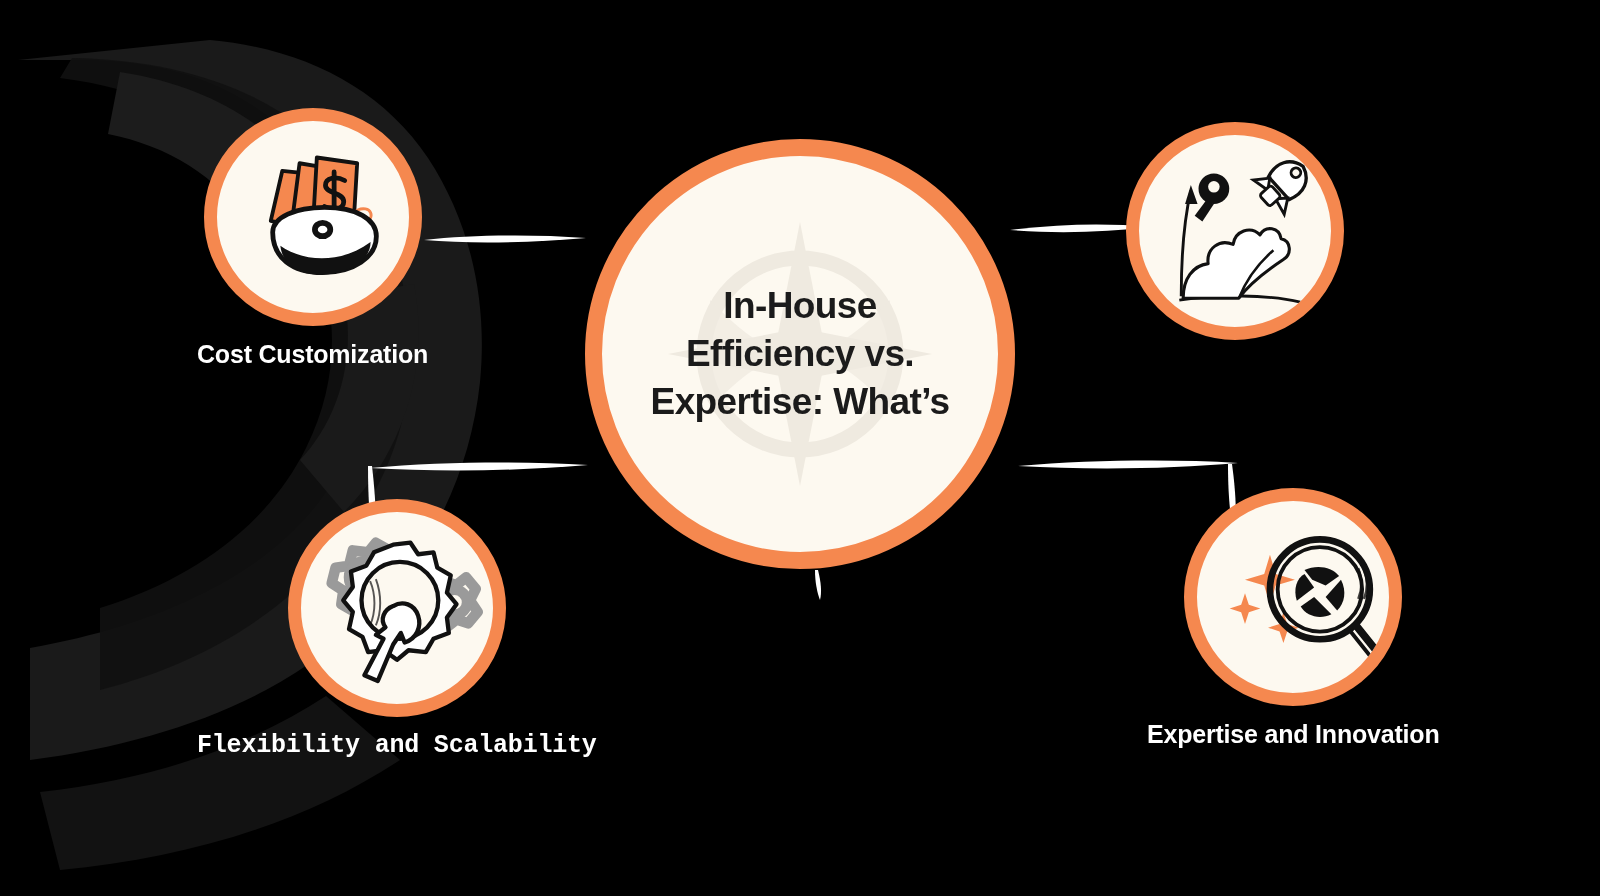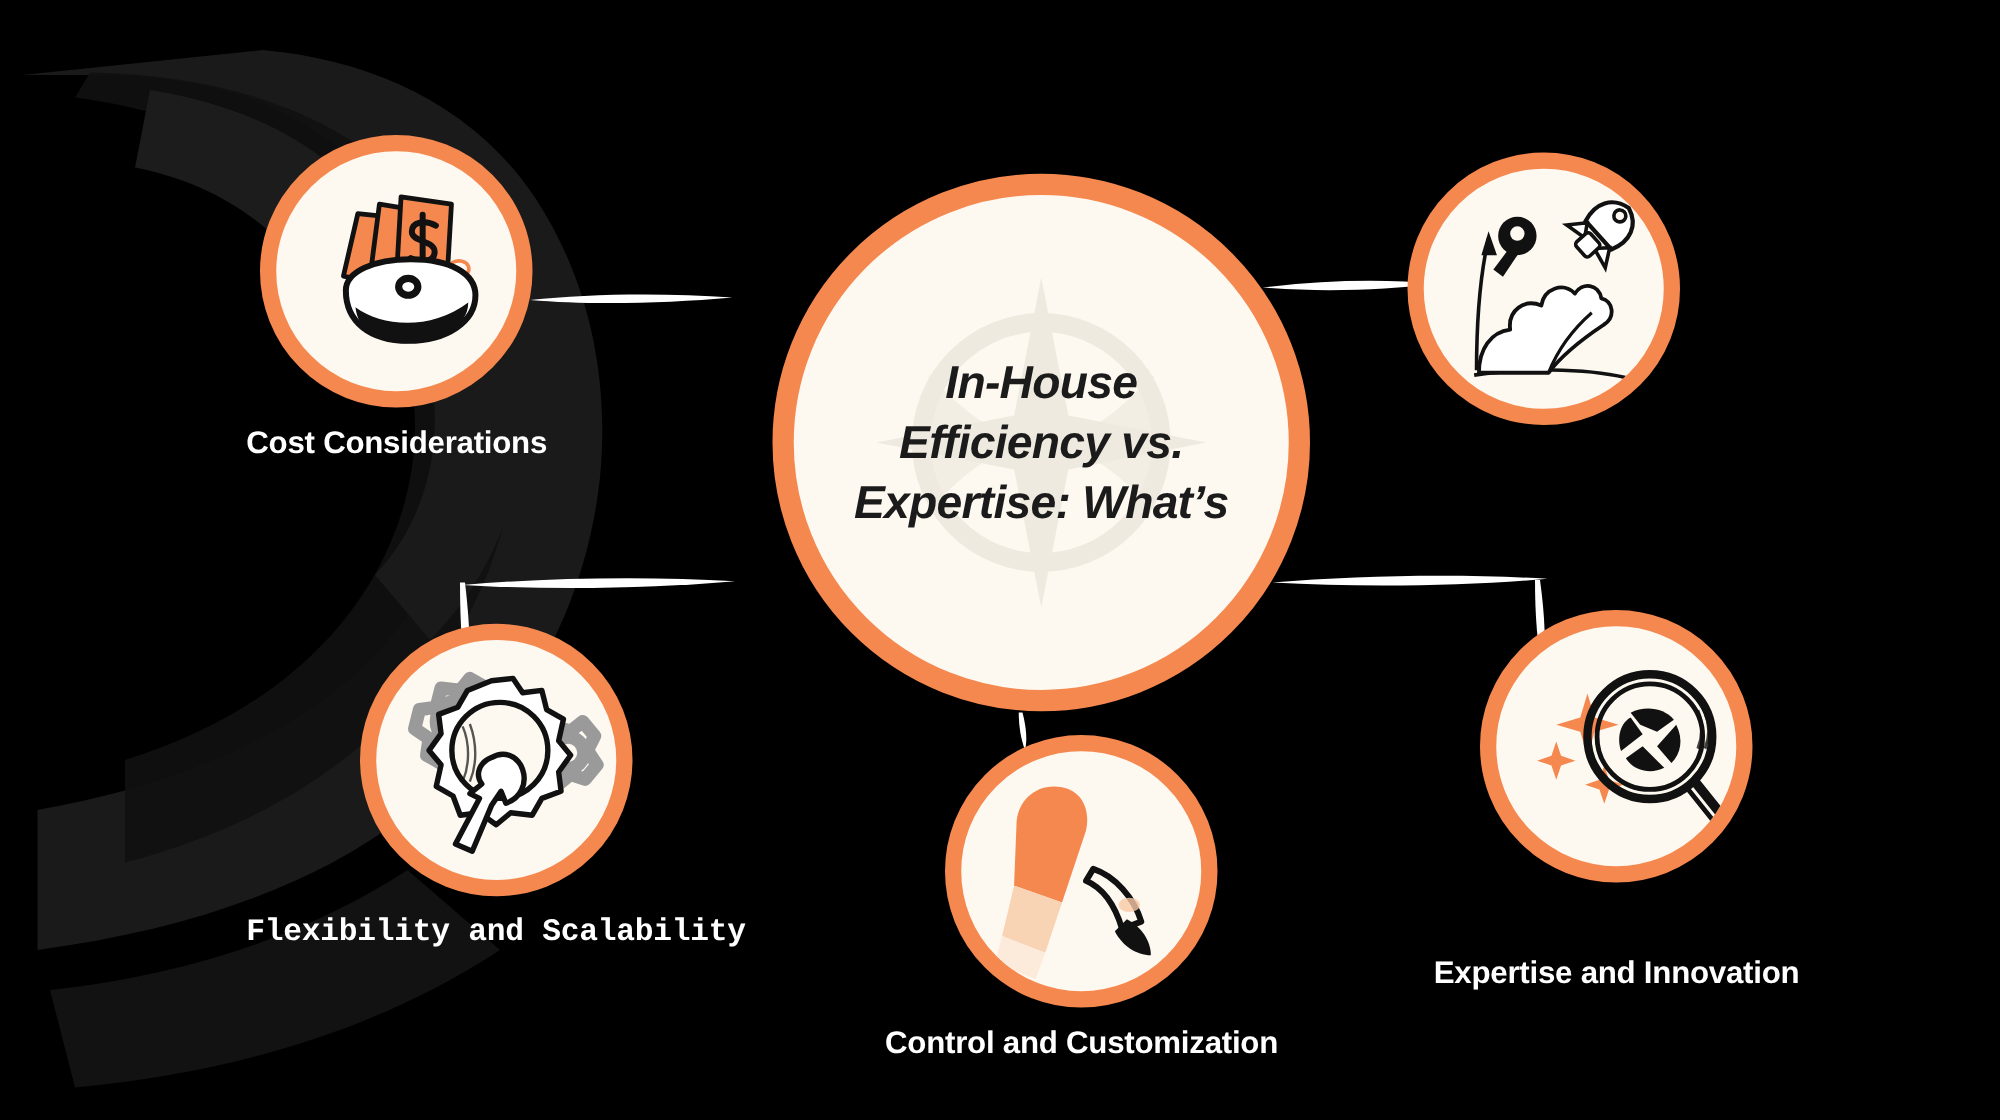--- a/index.html
+++ b/index.html
@@ -100,7 +100,7 @@
   #node-flexibility     { left: 197px;  top: 499px; font-family: Liberation Mono, monospace; }
   #node-control         { left: 708px;  top: 588px; }
   #node-expertise       { left: 1147px; top: 488px; gap: 44px; }
-  #node-center          { left: 618px;  top: 139px; font-style: italic; }
+  #node-center          { left: 585px;  top: 139px; }
 </style>
 </head>
 <body>

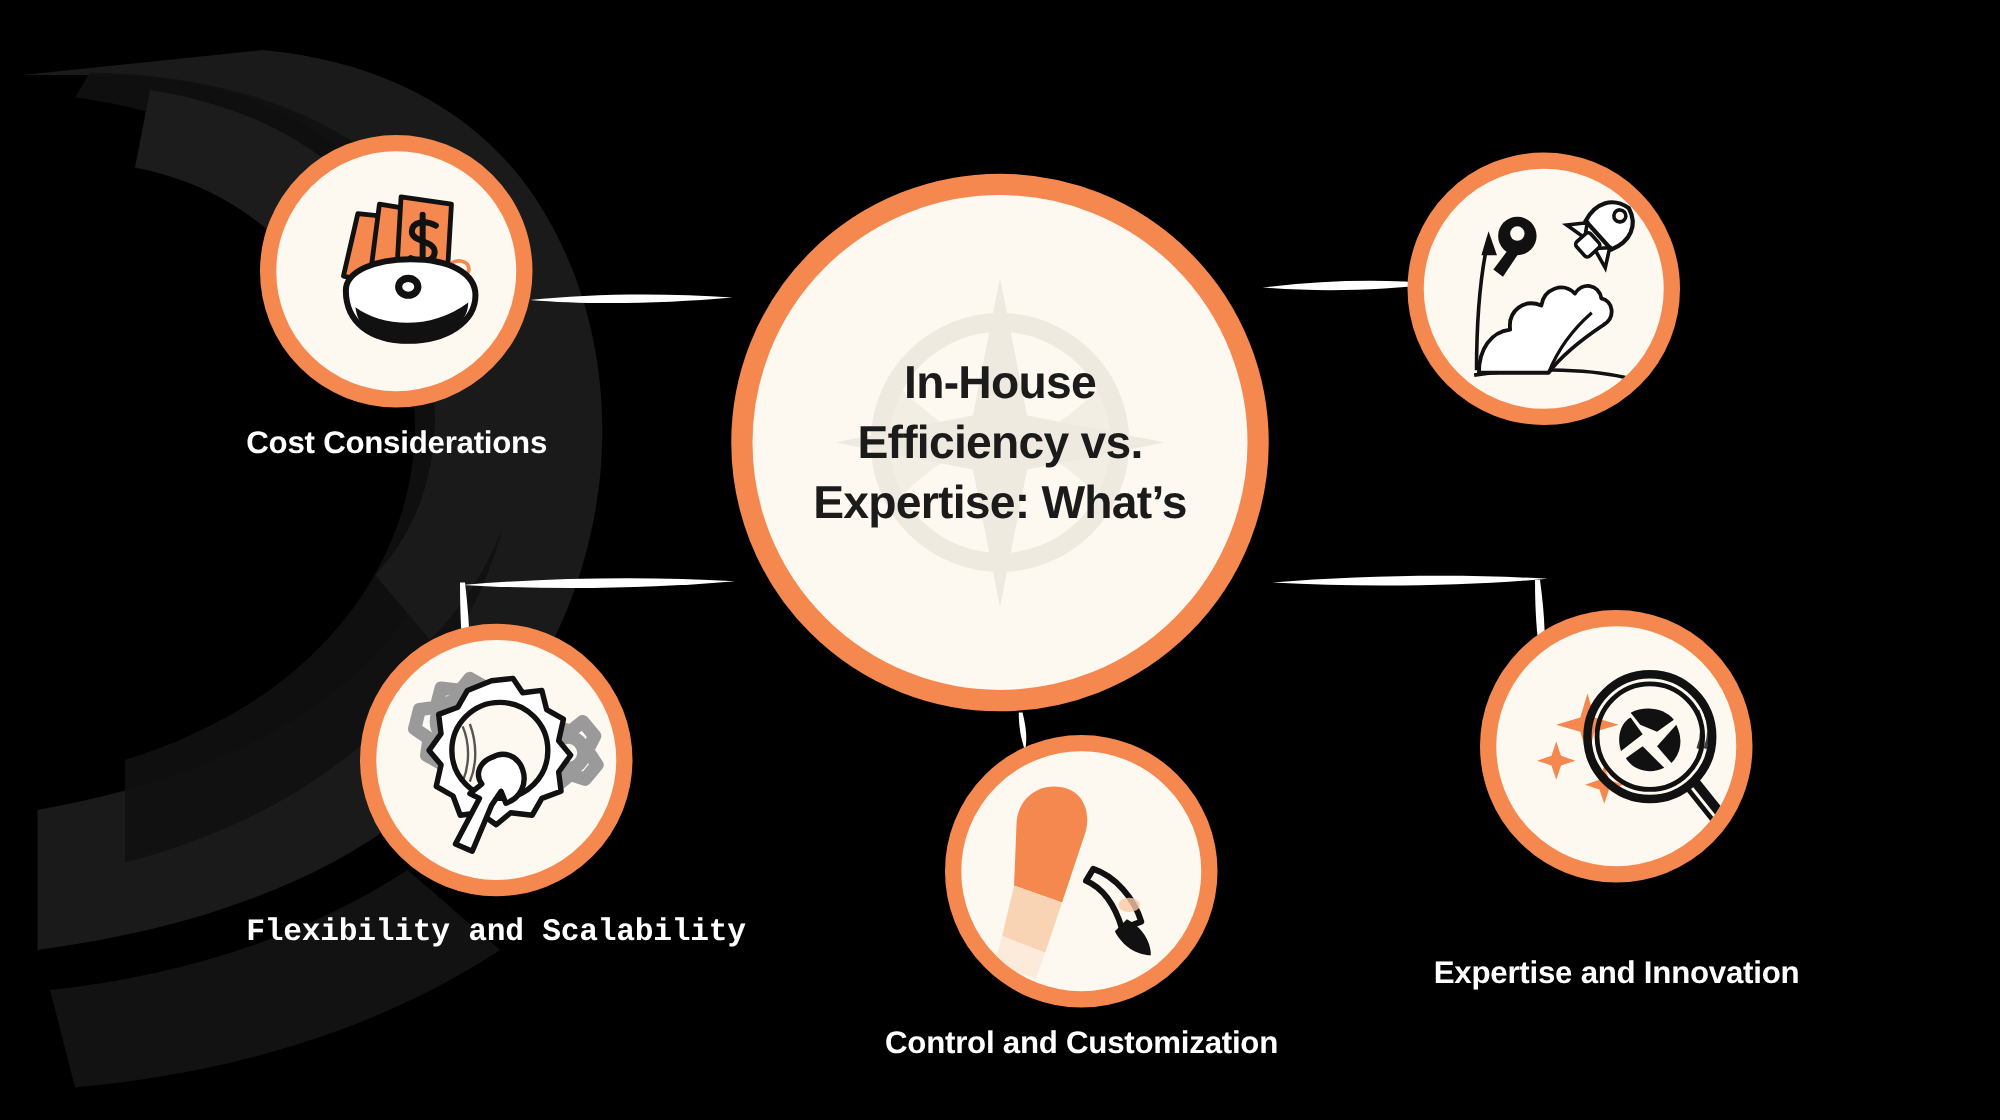--- a/index.html
+++ b/index.html
@@ -183,7 +183,7 @@
         <ellipse cx="110" cy="113" rx="8" ry="7" fill="#FFFFFF" stroke="#111111" stroke-width="6"></ellipse>
       </svg>
     </div>
-    <div class="node-label">Cost Considerations</div>
+    <div class="node-label">Cost Customization</div>
   </div>
 
   <div class="node" id="node-speed">

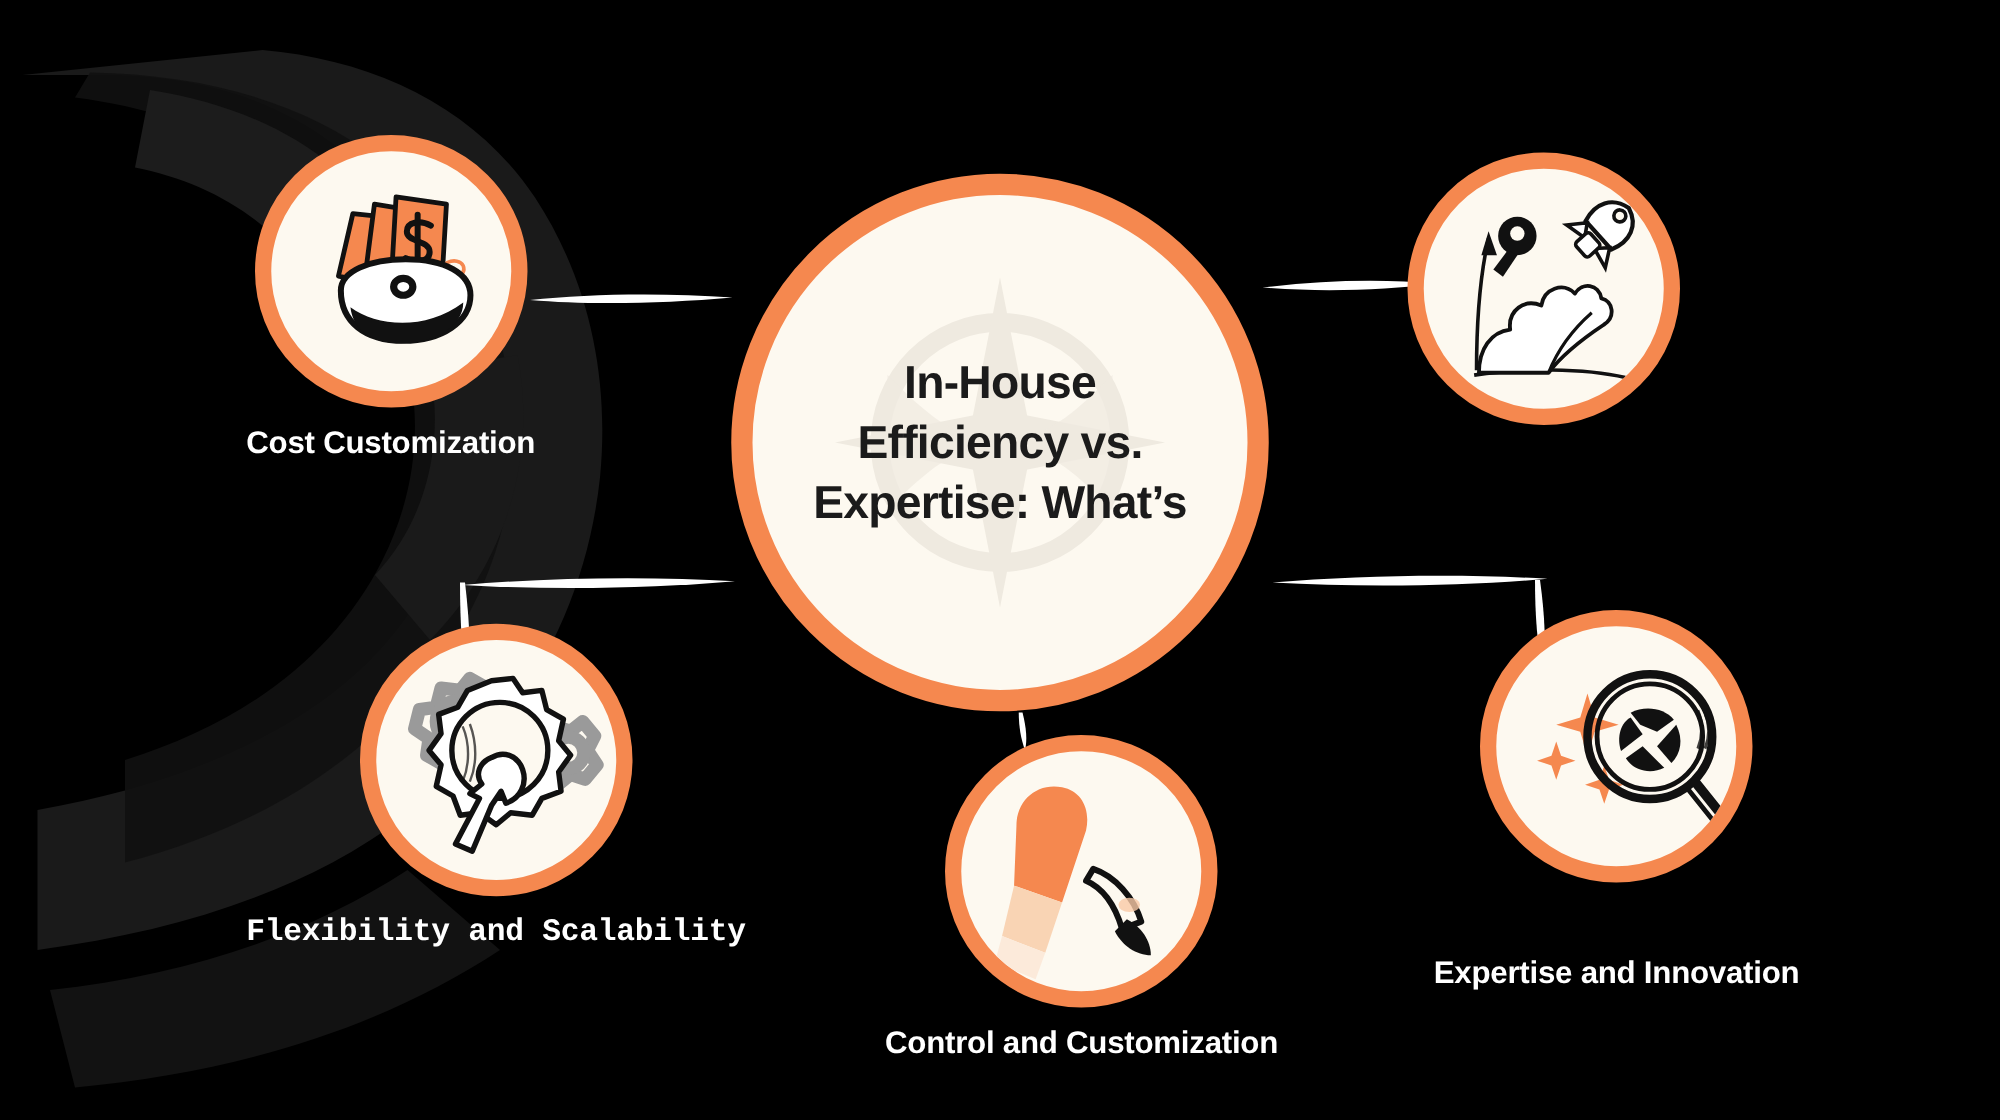--- a/index.html
+++ b/index.html
@@ -99,7 +99,7 @@
   #node-speed           { left: 1126px; top: 122px; }
   #node-flexibility     { left: 197px;  top: 499px; font-family: Liberation Mono, monospace; }
   #node-control         { left: 708px;  top: 588px; }
-  #node-expertise       { left: 1147px; top: 488px; gap: 44px; }
+  #node-expertise       { left: 1147px; top: 488px; }
   #node-center          { left: 585px;  top: 139px; }
 </style>
 </head>

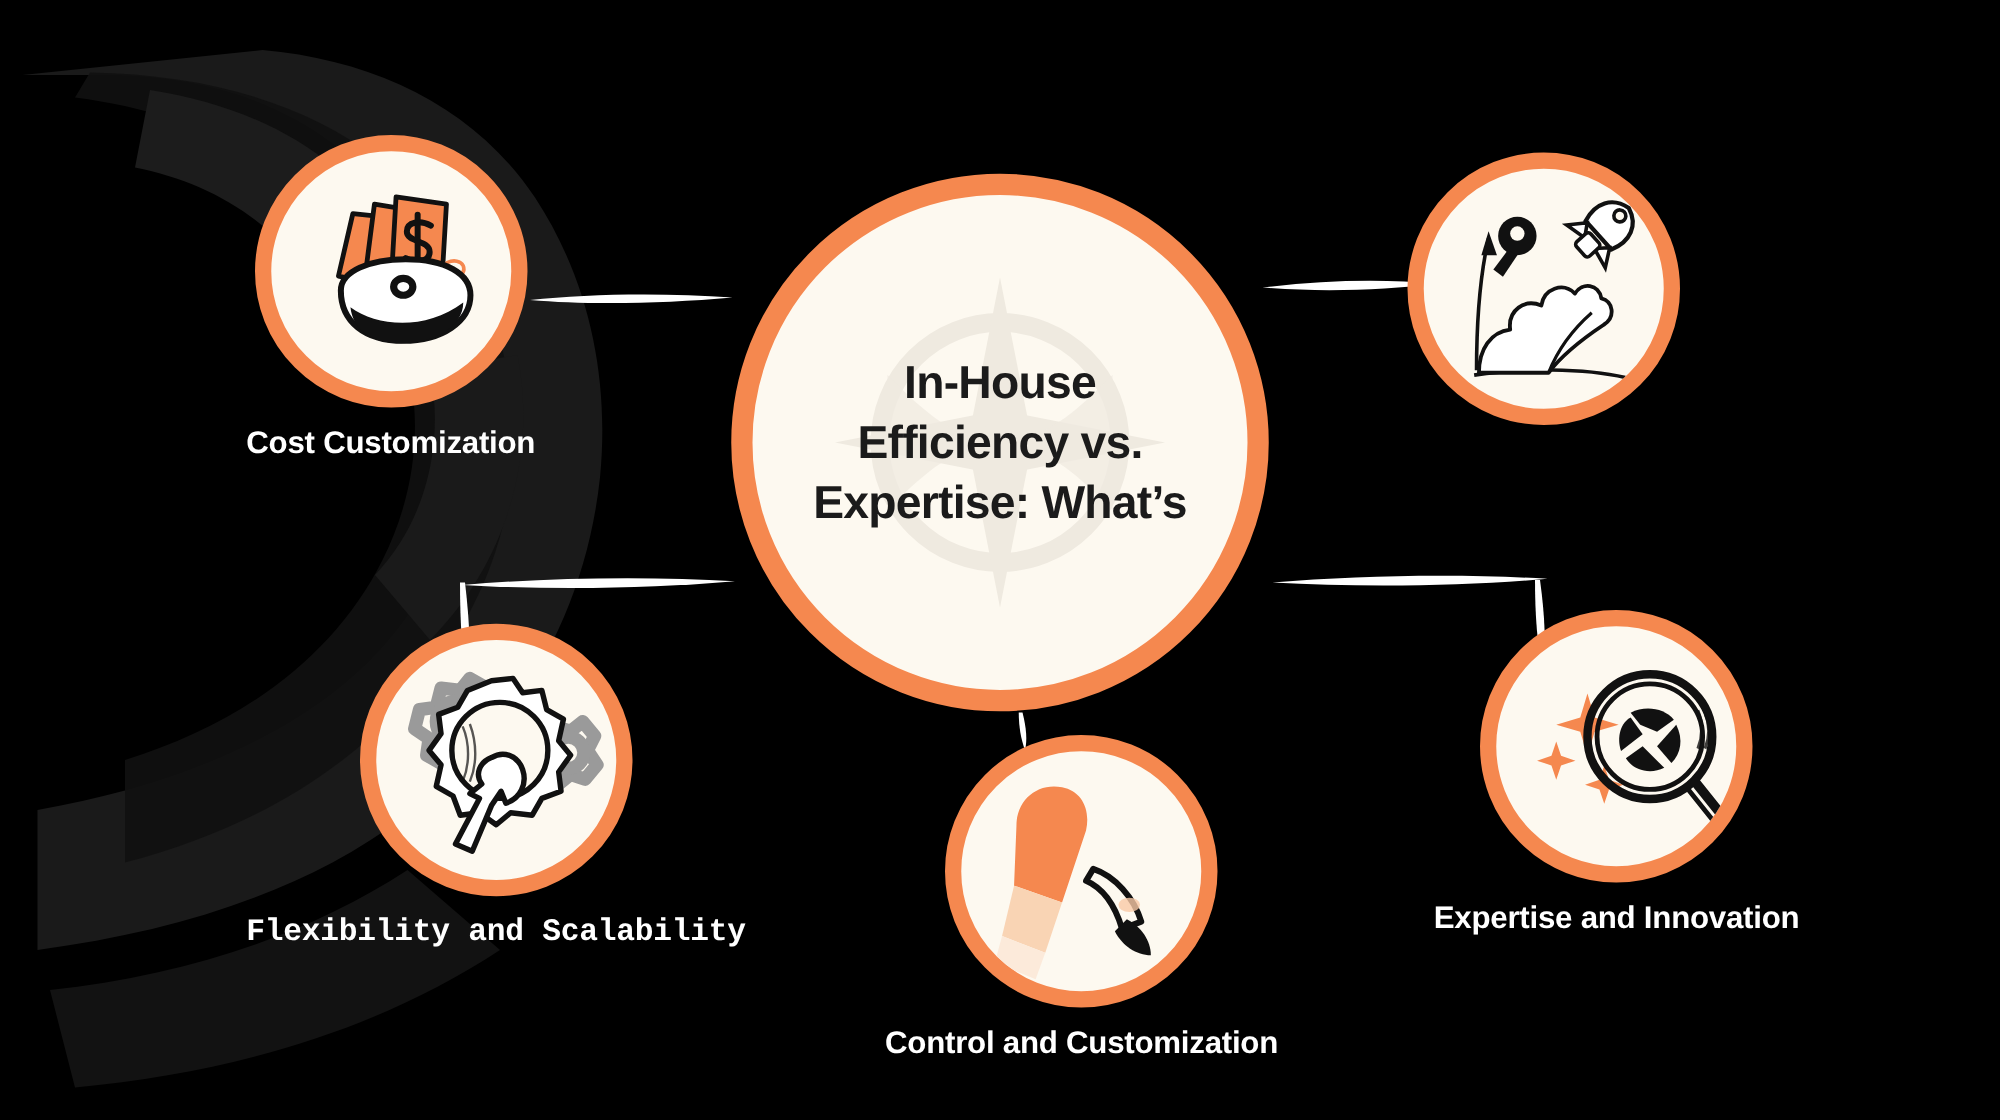--- a/index.html
+++ b/index.html
@@ -256,27 +256,6 @@
     <div class="node-label">Flexibility and Scalability</div>
   </div>
 
-  <div class="node" id="node-control">
-    <div class="bubble satellite">
-      <svg class="glyph" viewBox="0 0 200 200">
-
-        <path d="M46 62 C46 40 64 26 84 30 C100 33 108 48 104 66
-                 L84 126 L44 112 Z" fill="#F5884F"></path>
-
-        <path d="M44 112 L84 126 L70 168 L34 154 Z" fill="#F9D4B4"></path>
-        <path d="M34 154 L70 168 L62 190 L28 176 Z" fill="#FCEADA"></path>
-
-        <g fill="none" stroke="#111111" stroke-width="5" stroke-linejoin="round">
-          <path d="M110 98 C128 104 144 122 150 142 L134 148 C128 128 118 114 104 108 Z"></path>
-        </g>
-
-        <path d="M138 140 C150 146 158 158 158 170 C146 170 134 162 128 150 Z" fill="#111111"></path>
-
-        <ellipse cx="140" cy="128" rx="9" ry="6" fill="#F9C9A6" opacity="0.8"></ellipse>
-      </svg>
-    </div>
-    <div class="node-label">Control and Customization</div>
-  </div>
 
   <div class="node" id="node-expertise">
     <div class="bubble satellite">

